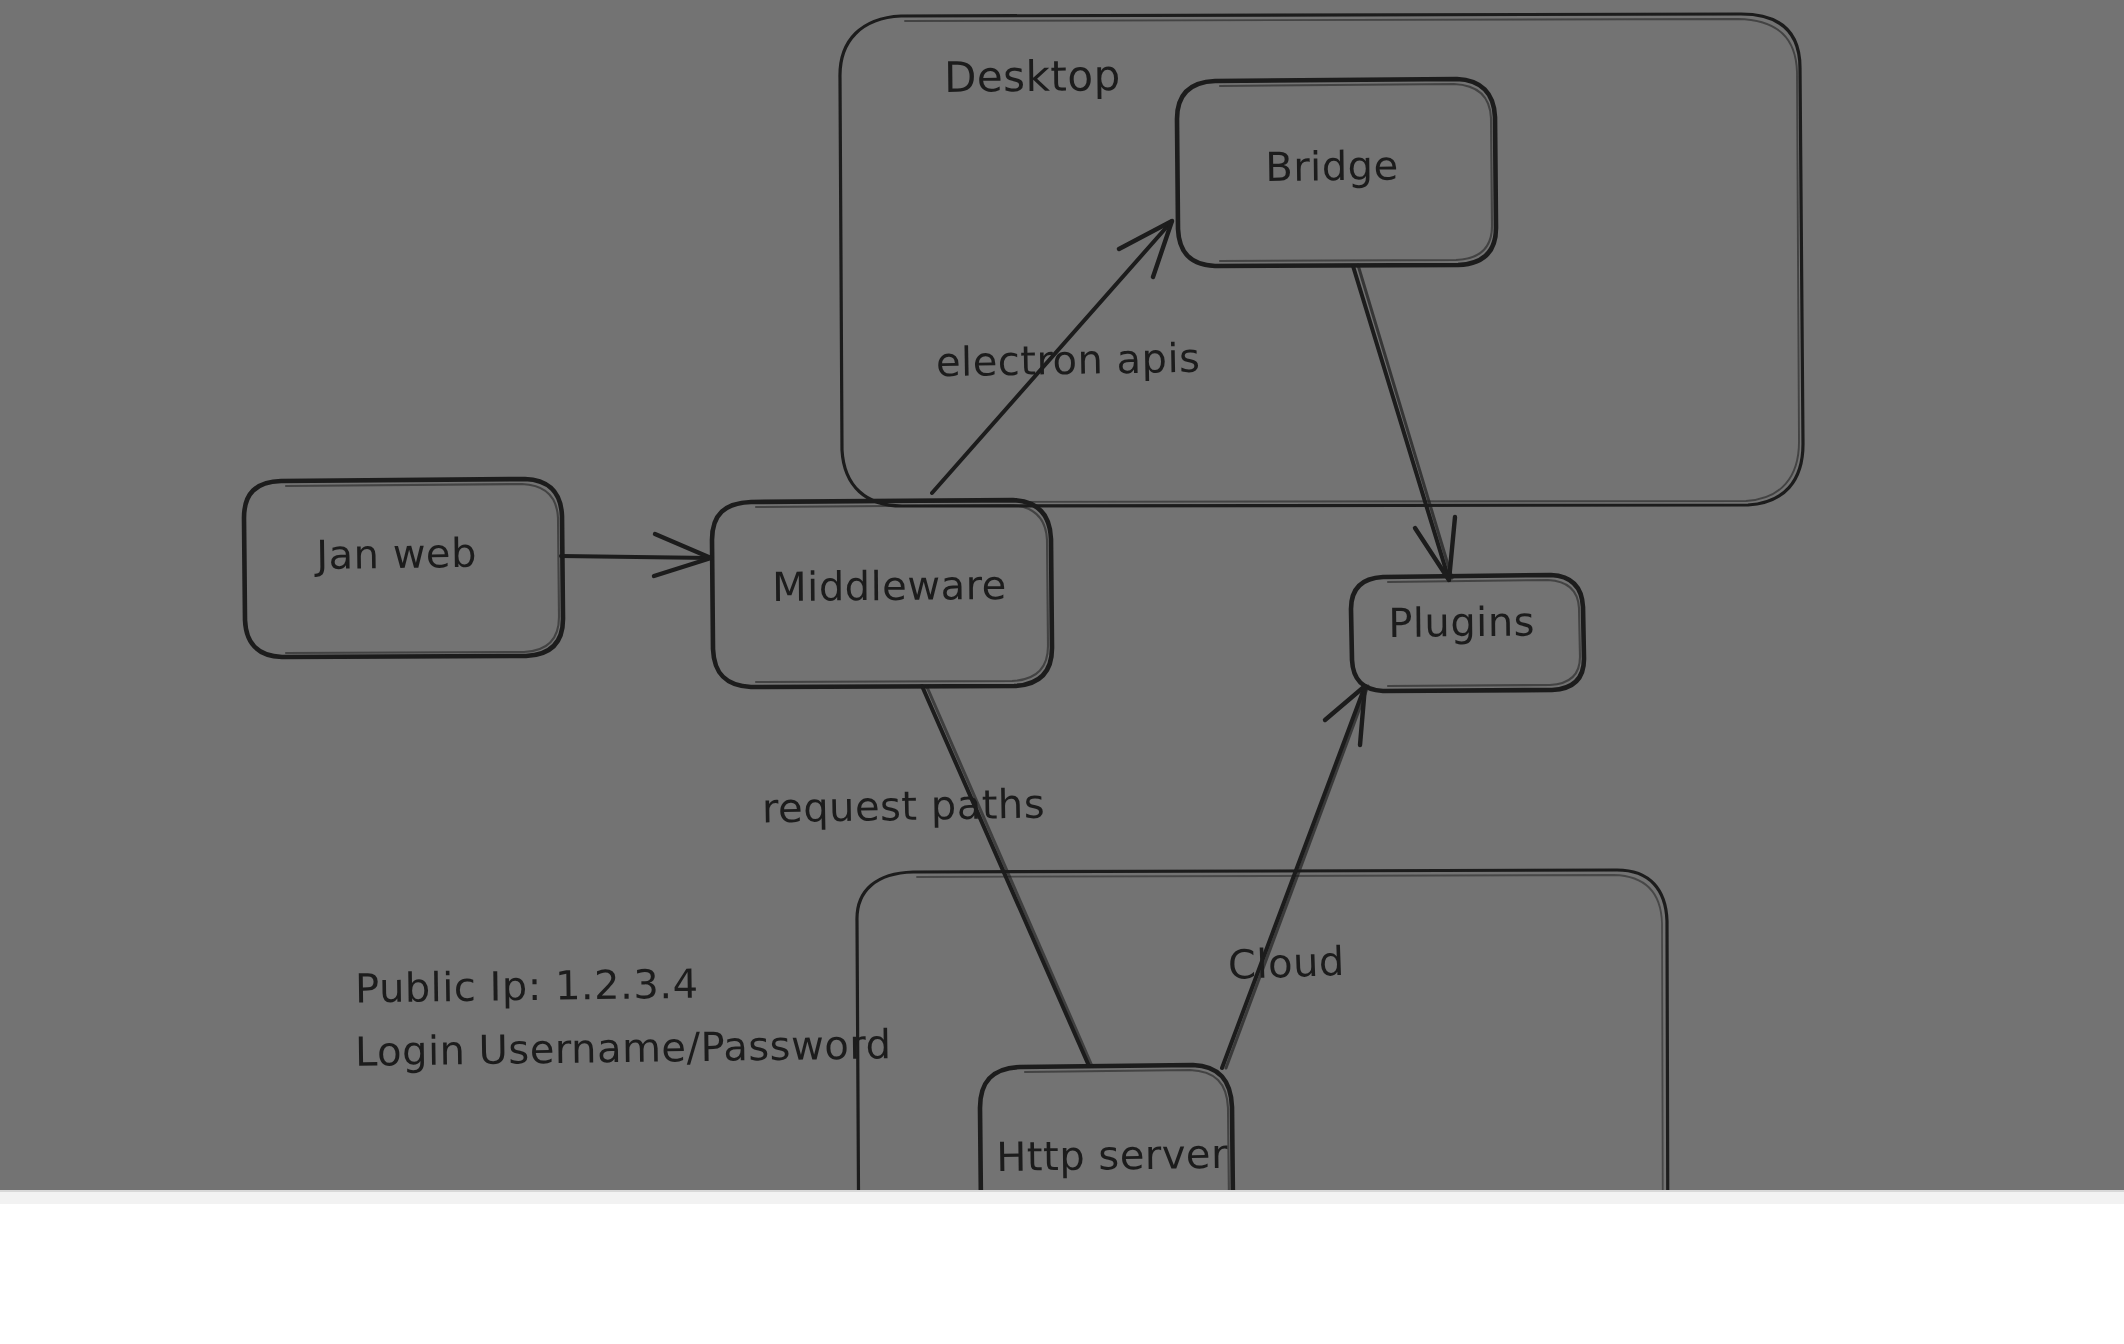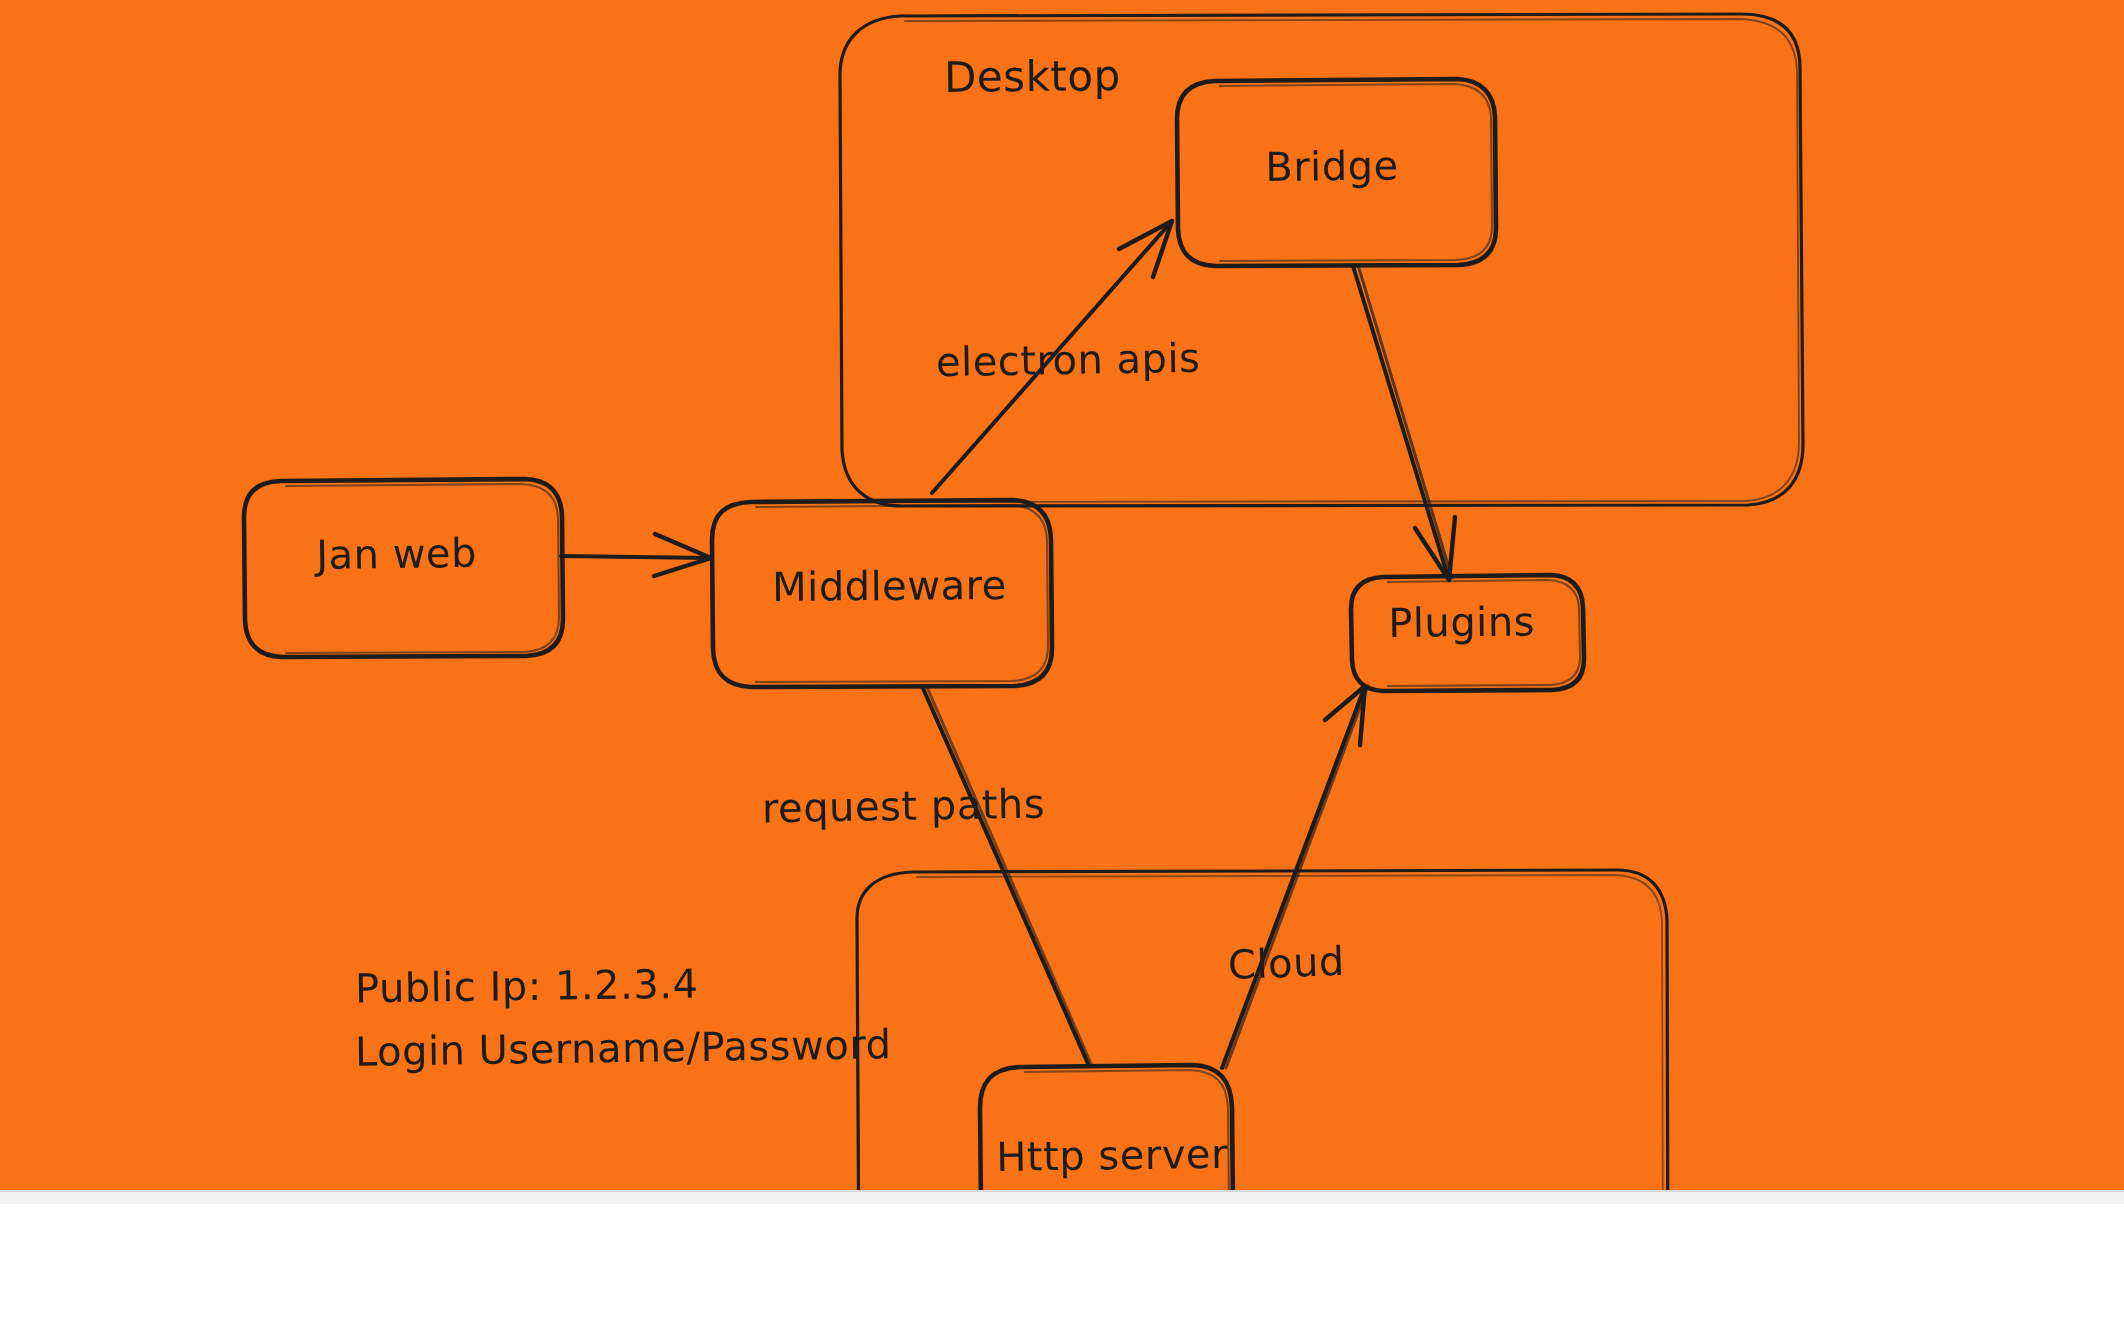--- a/index.html
+++ b/index.html
@@ -11,7 +11,7 @@
     position: relative;
     width: 2124px;
     height: 1204px;
-    background: #f97316;
+    background: #737373;
     overflow: hidden;
   }
   svg#diagram {

